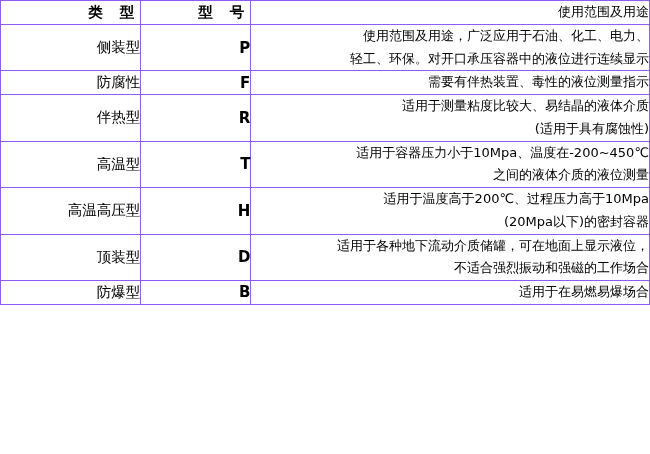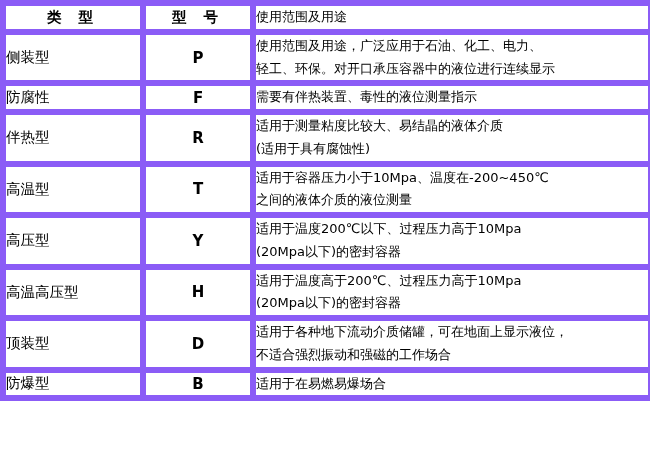--- a/index.html
+++ b/index.html
@@ -20,9 +20,10 @@
     table-layout: fixed;
   }
   #spec-table td {
-    border: 6px solid #8b5cf6;
+    border: 1px solid #8b5cf6;
     vertical-align: middle;
     padding: 0;
+    text-align: right;
   }
   .col-type {
     width: 140px;

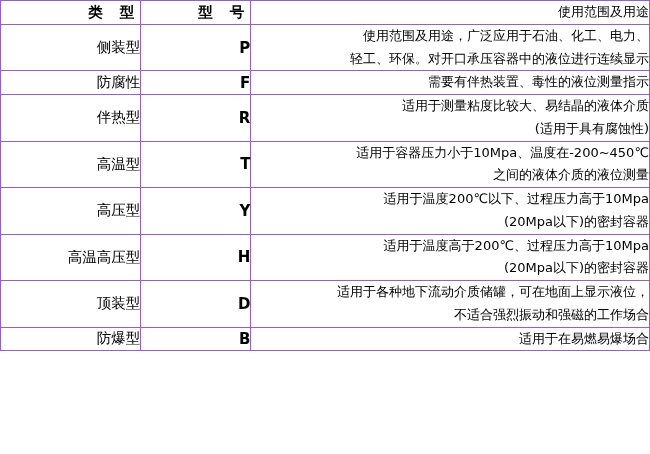--- a/index.html
+++ b/index.html
@@ -128,14 +128,6 @@
       </td>
     </tr>
 
-    <tr>
-      <td class="cell-type">高压型</td>
-      <td class="cell-model">Y</td>
-      <td class="cell-desc">
-        <span class="line">适用于温度200℃以下、过程压力高于10Mpa</span>
-        <span class="line">(20Mpa以下)的密封容器</span>
-      </td>
-    </tr>
 
     <tr>
       <td class="cell-type">高温高压型</td>

